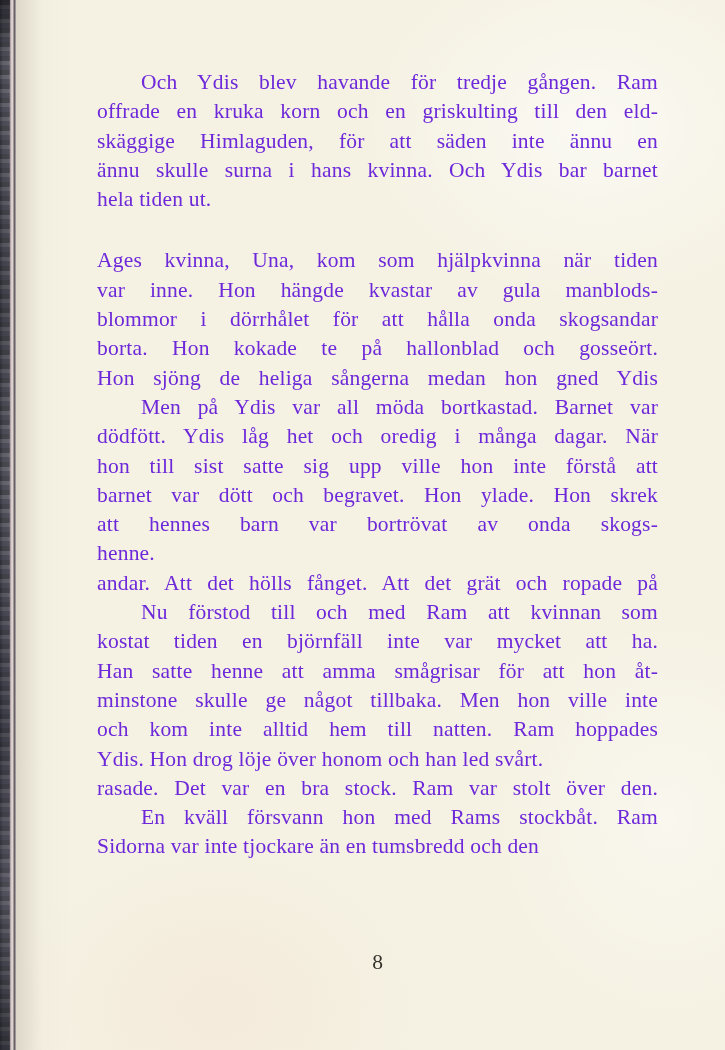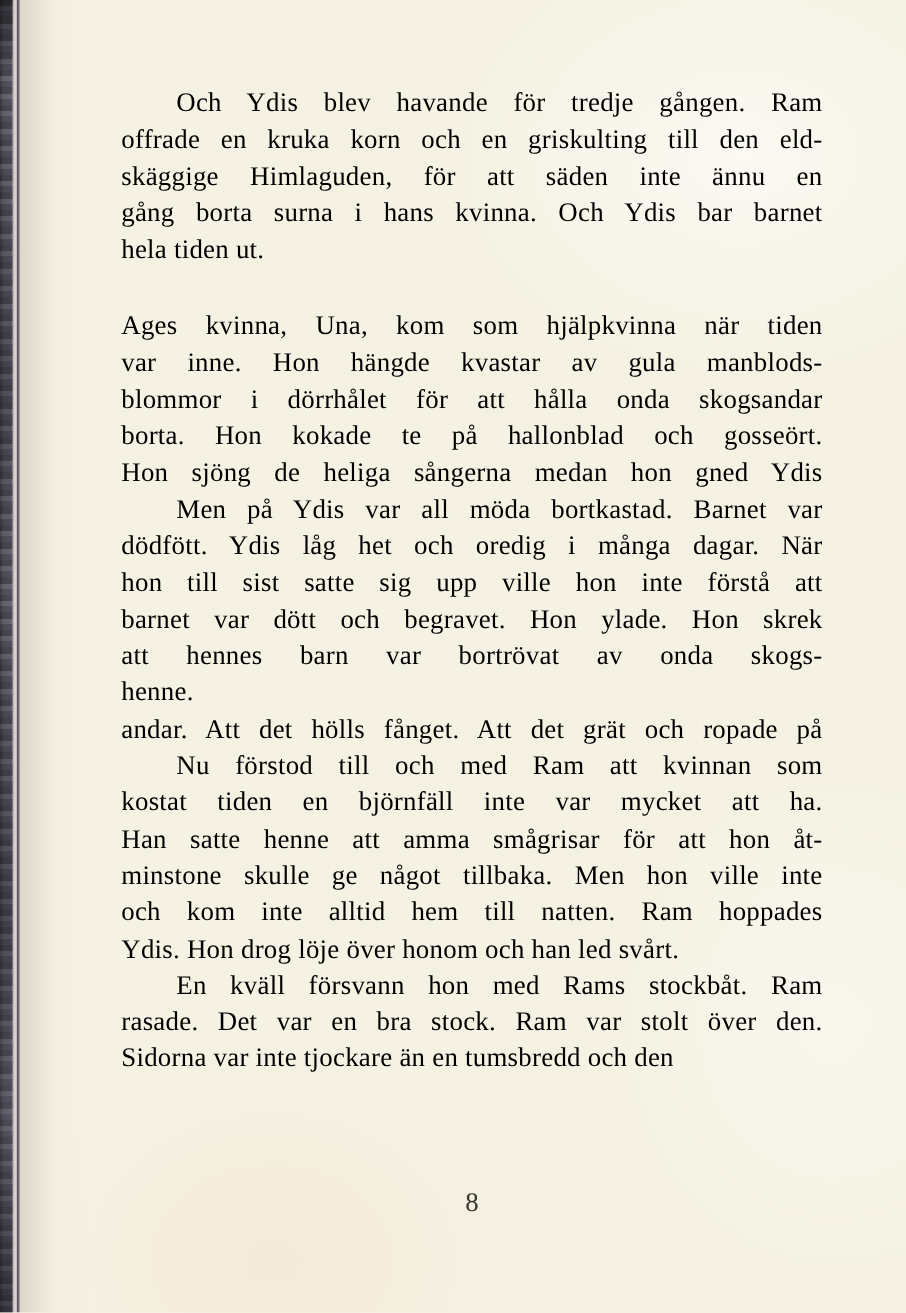--- a/index.html
+++ b/index.html
@@ -61,7 +61,7 @@
     left: 97px;
     top: 68px;
     width: 561px;
-    color: #000000;
+    color: #6d28d9;
     font-size: 21.5px;
     letter-spacing: 0.2px;
   }

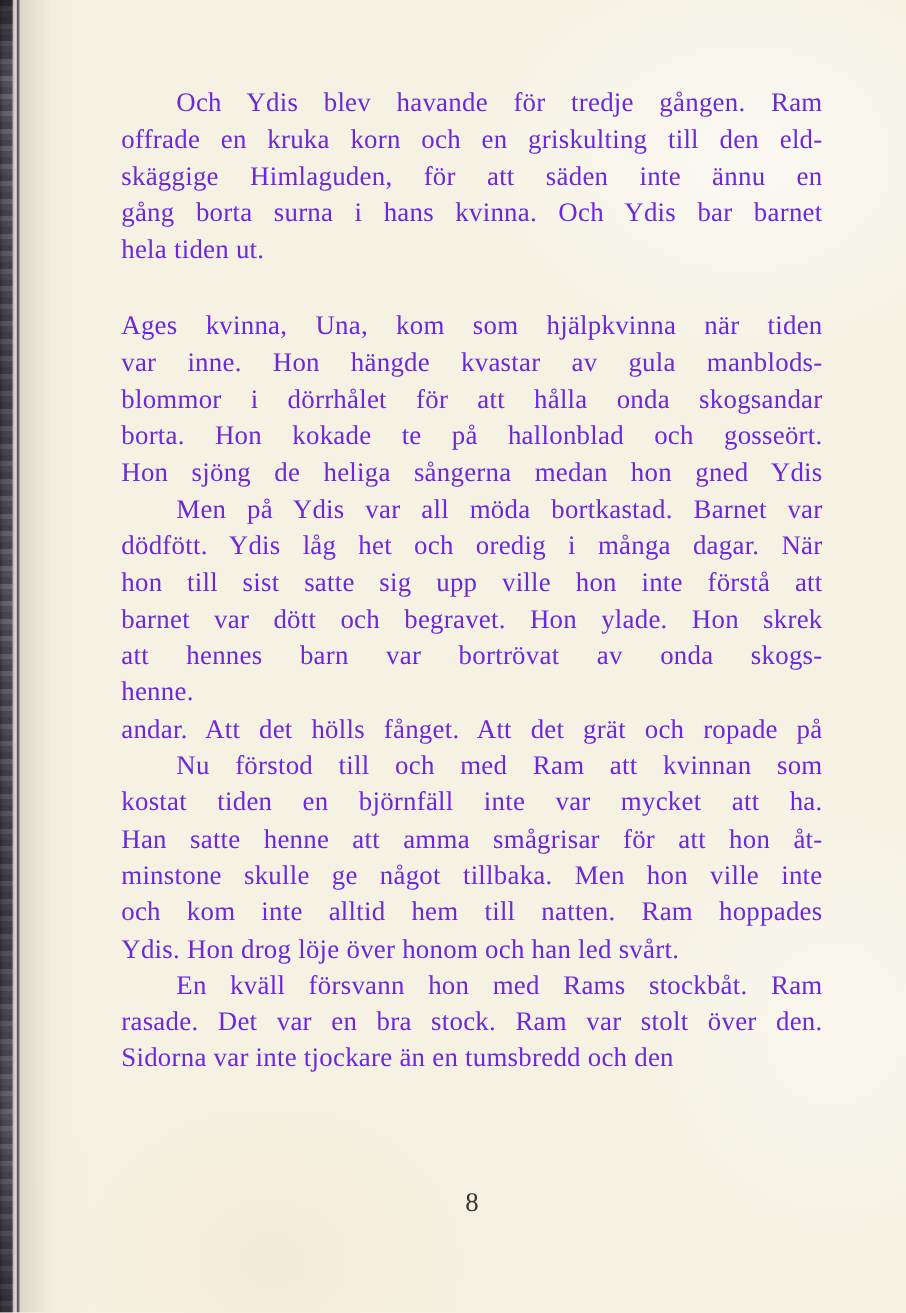--- a/index.html
+++ b/index.html
@@ -105,7 +105,7 @@
       <div class="line indent">Och Ydis blev havande för tredje gången. Ram</div>
       <div class="line">offrade en kruka korn och en griskulting till den eld-</div>
       <div class="line">skäggige Himlaguden, för att säden inte ännu en</div>
-      <div class="line">gång borta surna i hans kvinna. Och Ydis bar barnet</div>
+      <div class="line">ännu skulle surna i hans kvinna. Och Ydis bar barnet</div>
       <div class="line last">hela tiden ut.</div>
     </div>
     <div class="para">

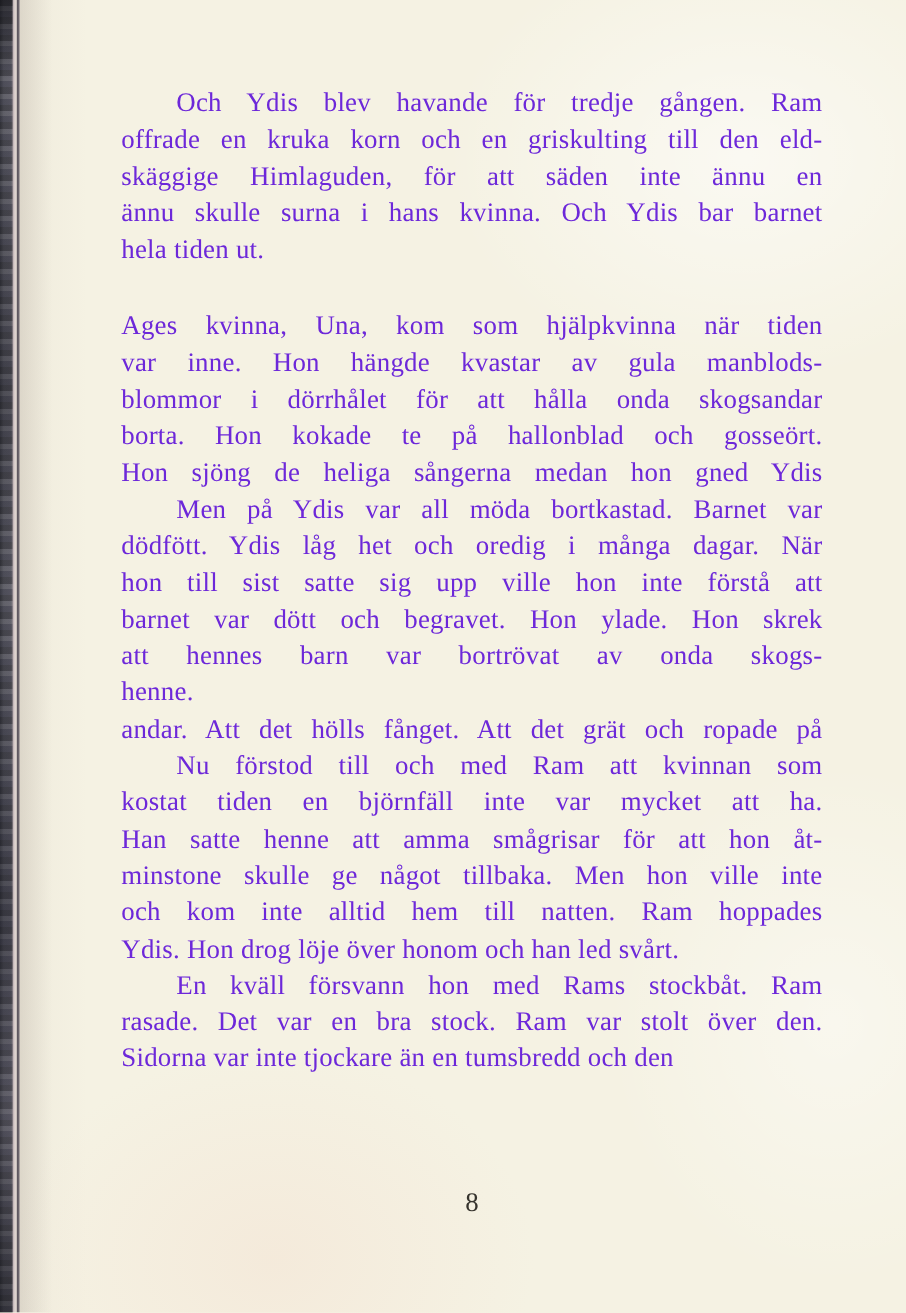--- a/index.html
+++ b/index.html
@@ -133,8 +133,8 @@
       <div class="line last">Ydis. Hon drog löje över honom och han led svårt.</div>
     </div>
     <div class="para">
+      <div class="line">rasade. Det var en bra stock. Ram var stolt över den.</div>
       <div class="line indent">En kväll försvann hon med Rams stockbåt. Ram</div>
-      <div class="line">rasade. Det var en bra stock. Ram var stolt över den.</div>
       <div class="line last">Sidorna var inte tjockare än en tumsbredd och den</div>
     </div>
   </div>

